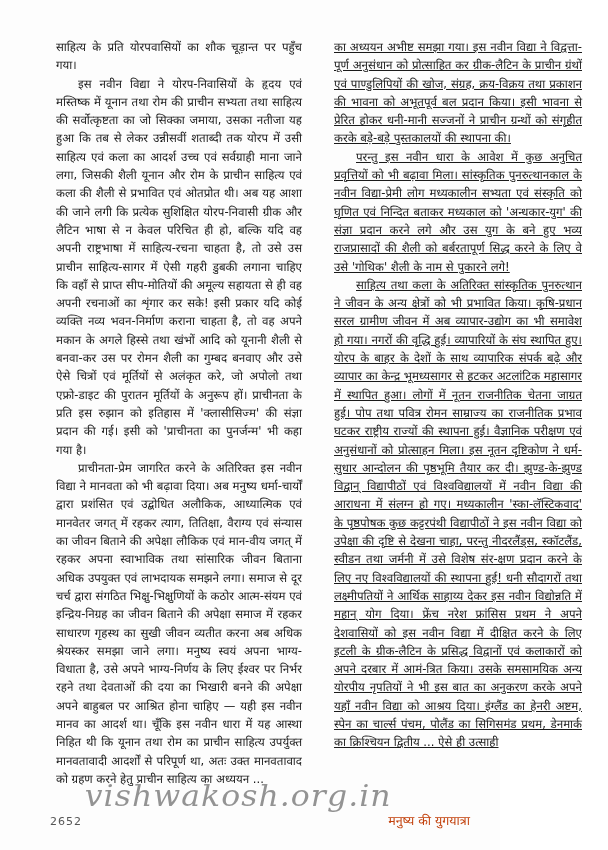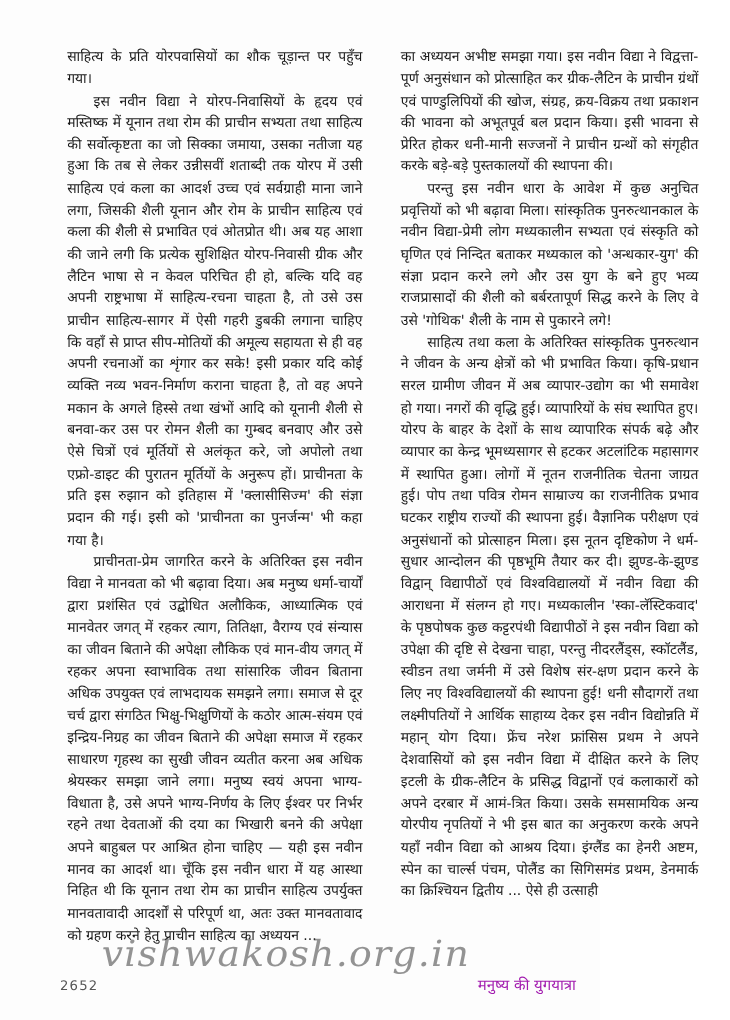--- a/index.html
+++ b/index.html
@@ -8,7 +8,7 @@
     .page { position: absolute; left: 0; top: 0; width: 500px; height: 850px; background: #fdfdfd; }
     .col { position: absolute; top: 38px; font-size: 11.6px; line-height: 18.3px; text-align: justify; }
     .col-left { left: 56px; width: 246px; }
-    .col-right { left: 334px; width: 248px; }
+    .col-right { left: 334px; width: 248px; text-decoration: underline; }
     .para { margin: 0; }
     .para.indent { text-indent: 22px; }
     .footer-left { position: absolute; left: 50px; top: 815px; font-size: 11px; color: #555; letter-spacing: 1px; }

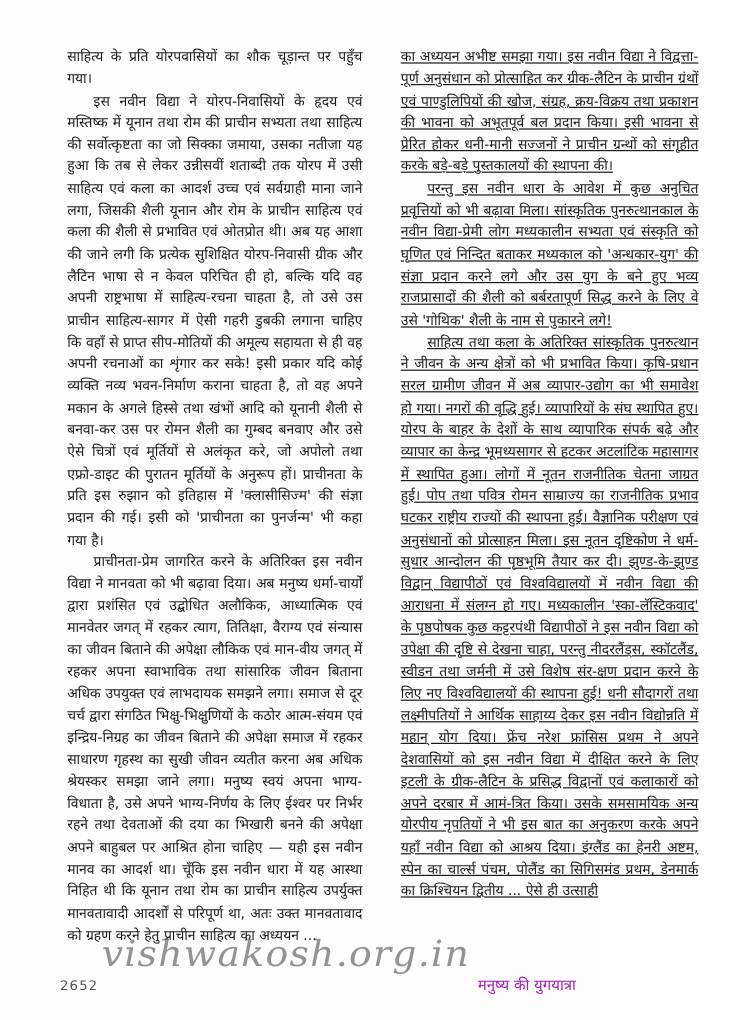--- a/index.html
+++ b/index.html
@@ -12,7 +12,7 @@
     .para { margin: 0; }
     .para.indent { text-indent: 22px; }
     .footer-left { position: absolute; left: 50px; top: 815px; font-size: 11px; color: #555; letter-spacing: 1px; }
-    .footer-right { position: absolute; right: 20px; top: 812px; font-size: 12.5px; color: #a21caf; }
+    .footer-right { position: absolute; right: 30px; top: 812px; font-size: 12.5px; color: #c2410c; }
     .watermark { position: absolute; left: 92px; top: 778px; font-family: "DejaVu Serif", serif; font-style: italic;
                  font-size: 30px; color: rgba(60,60,60,0.55); letter-spacing: 1px; white-space: nowrap;
                  transform: scaleX(1.05); pointer-events: none; }

